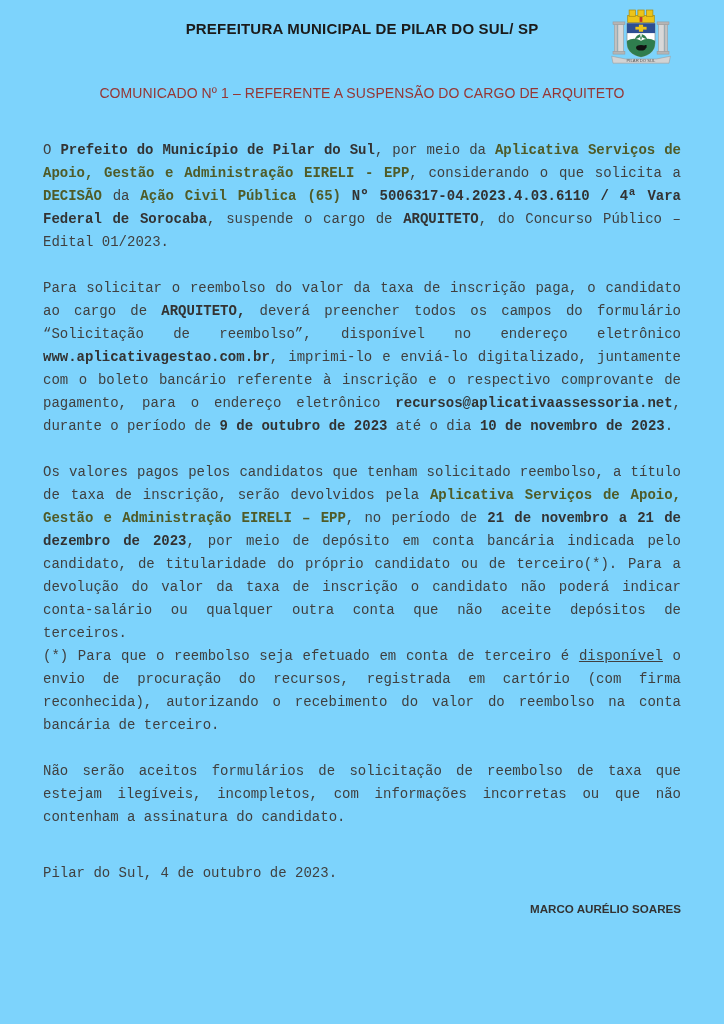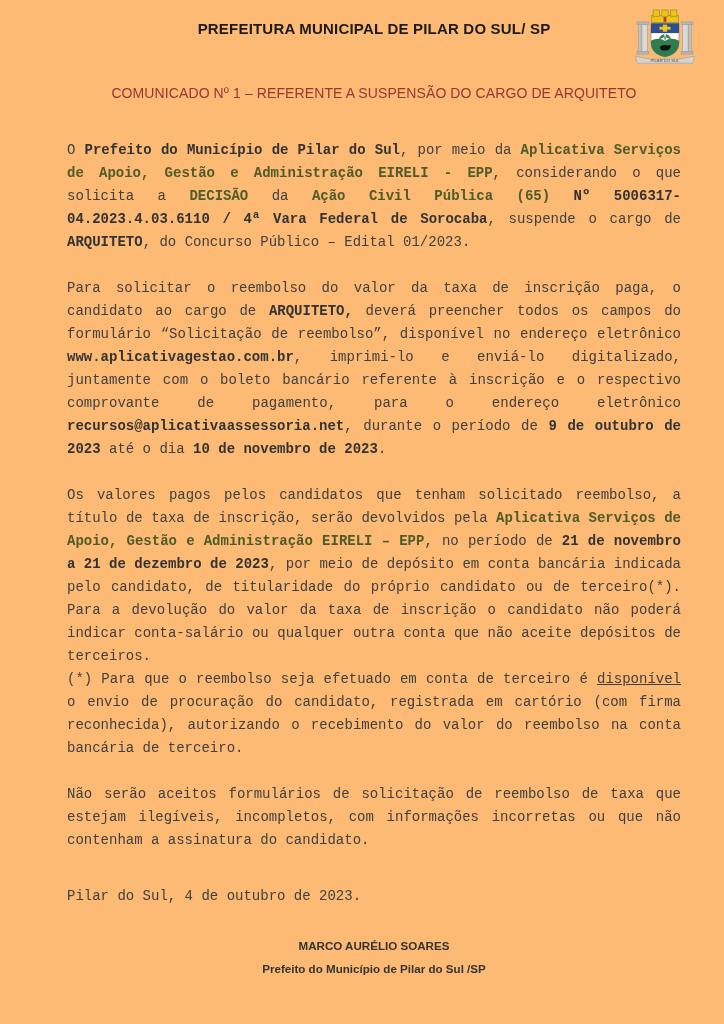--- a/index.html
+++ b/index.html
@@ -8,11 +8,10 @@
     position:relative;
     width:724px; height:1024px;
     margin:0 auto;
-    background:#fdba74;
+    background:#7dd3fc;
     font-family:"Liberation Sans", "DejaVu Sans", sans-serif;
     color:#404040;
     overflow:hidden;
-    padding-left:24px;
   }
   .doc-header { position:relative; padding-top:19px; text-align:center; }
   .doc-header .hline {

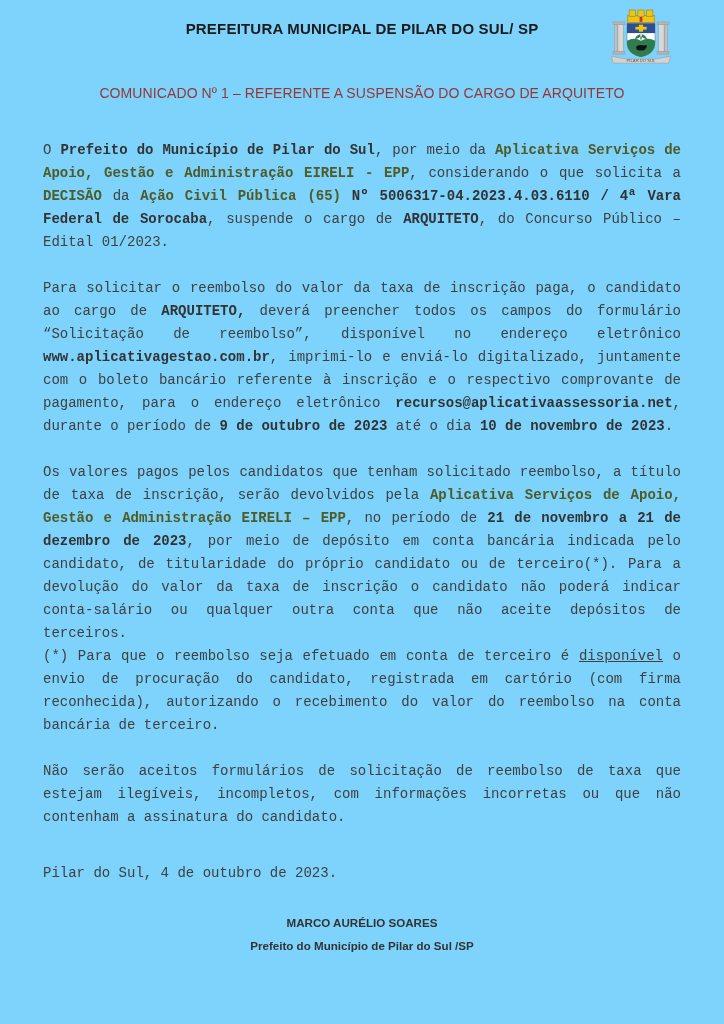--- a/index.html
+++ b/index.html
@@ -102,7 +102,7 @@
     </p>
 
     <p>
-      <span>(*) Para que o reembolso seja efetuado em conta de terceiro é </span><span class="seg-u">disponível</span><span> o envio de procuração do candidato, registrada em cartório (com firma reconhecida), autorizando o recebimento do valor do reembolso na conta bancária de terceiro.</span>
+      <span>(*) Para que o reembolso seja efetuado em conta de terceiro é </span><span class="seg-u">disponível</span><span> o envio de procuração do recursos, registrada em cartório (com firma reconhecida), autorizando o recebimento do valor do reembolso na conta bancária de terceiro.</span>
     </p>
 
     <p class="para-gap">

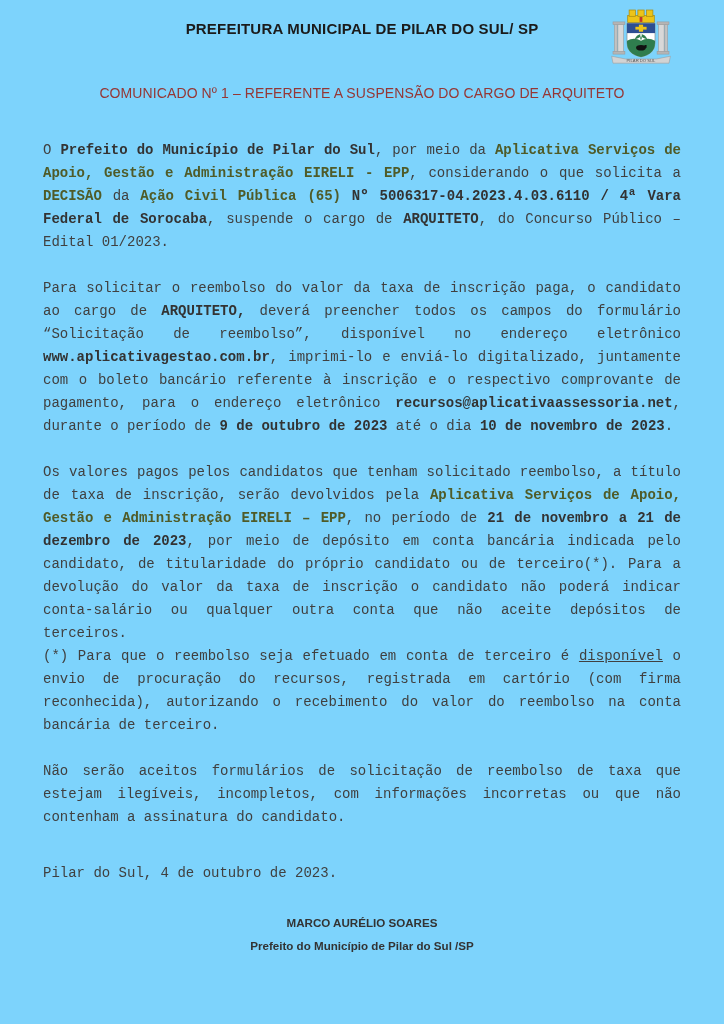--- a/index.html
+++ b/index.html
@@ -33,7 +33,7 @@
   .seg-olive { font-weight:bold; color:#4f5b28; }
   .seg-u { text-decoration:underline; }
   .date-line { margin-top:33px !important; text-align:center; }
-  .signature { margin-top:26px; text-align:center; font-size:11.6px; line-height:23px; }
+  .signature { margin-top:12px; text-align:right; font-size:11.6px; line-height:23px; }
   .signature div { font-weight:bold; color:#333333; }
 </style>
 </head>

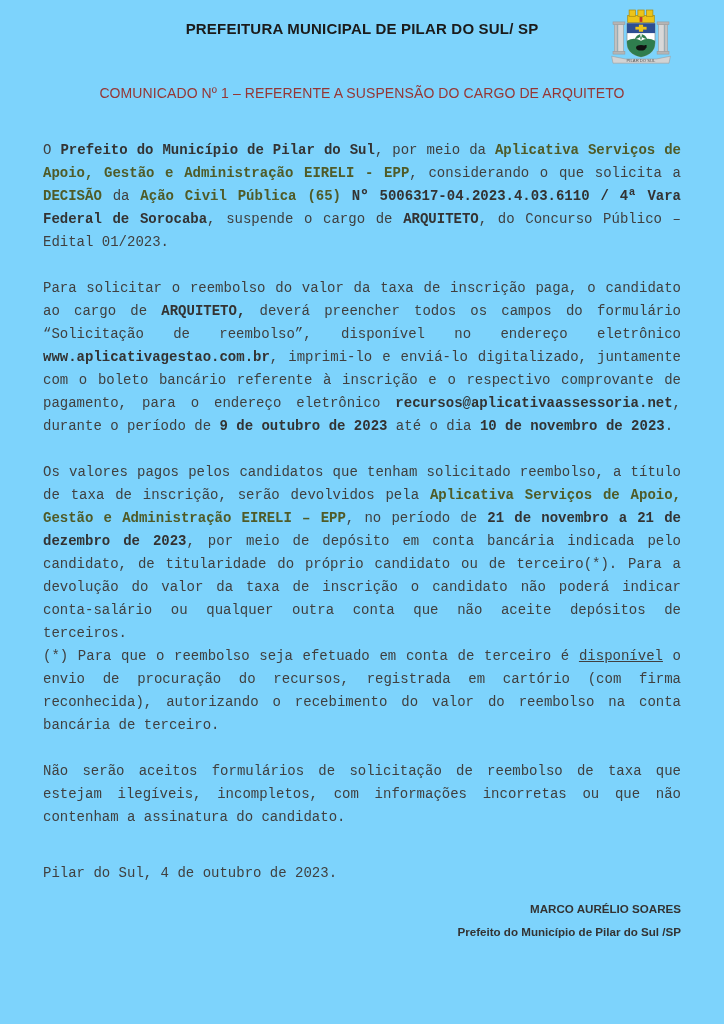--- a/index.html
+++ b/index.html
@@ -113,7 +113,6 @@
 
     <div class="signature">
       <div>MARCO AURÉLIO SOARES</div>
-      <div>Prefeito do Município de Pilar do Sul /SP</div>
     </div>
 
   </div>

